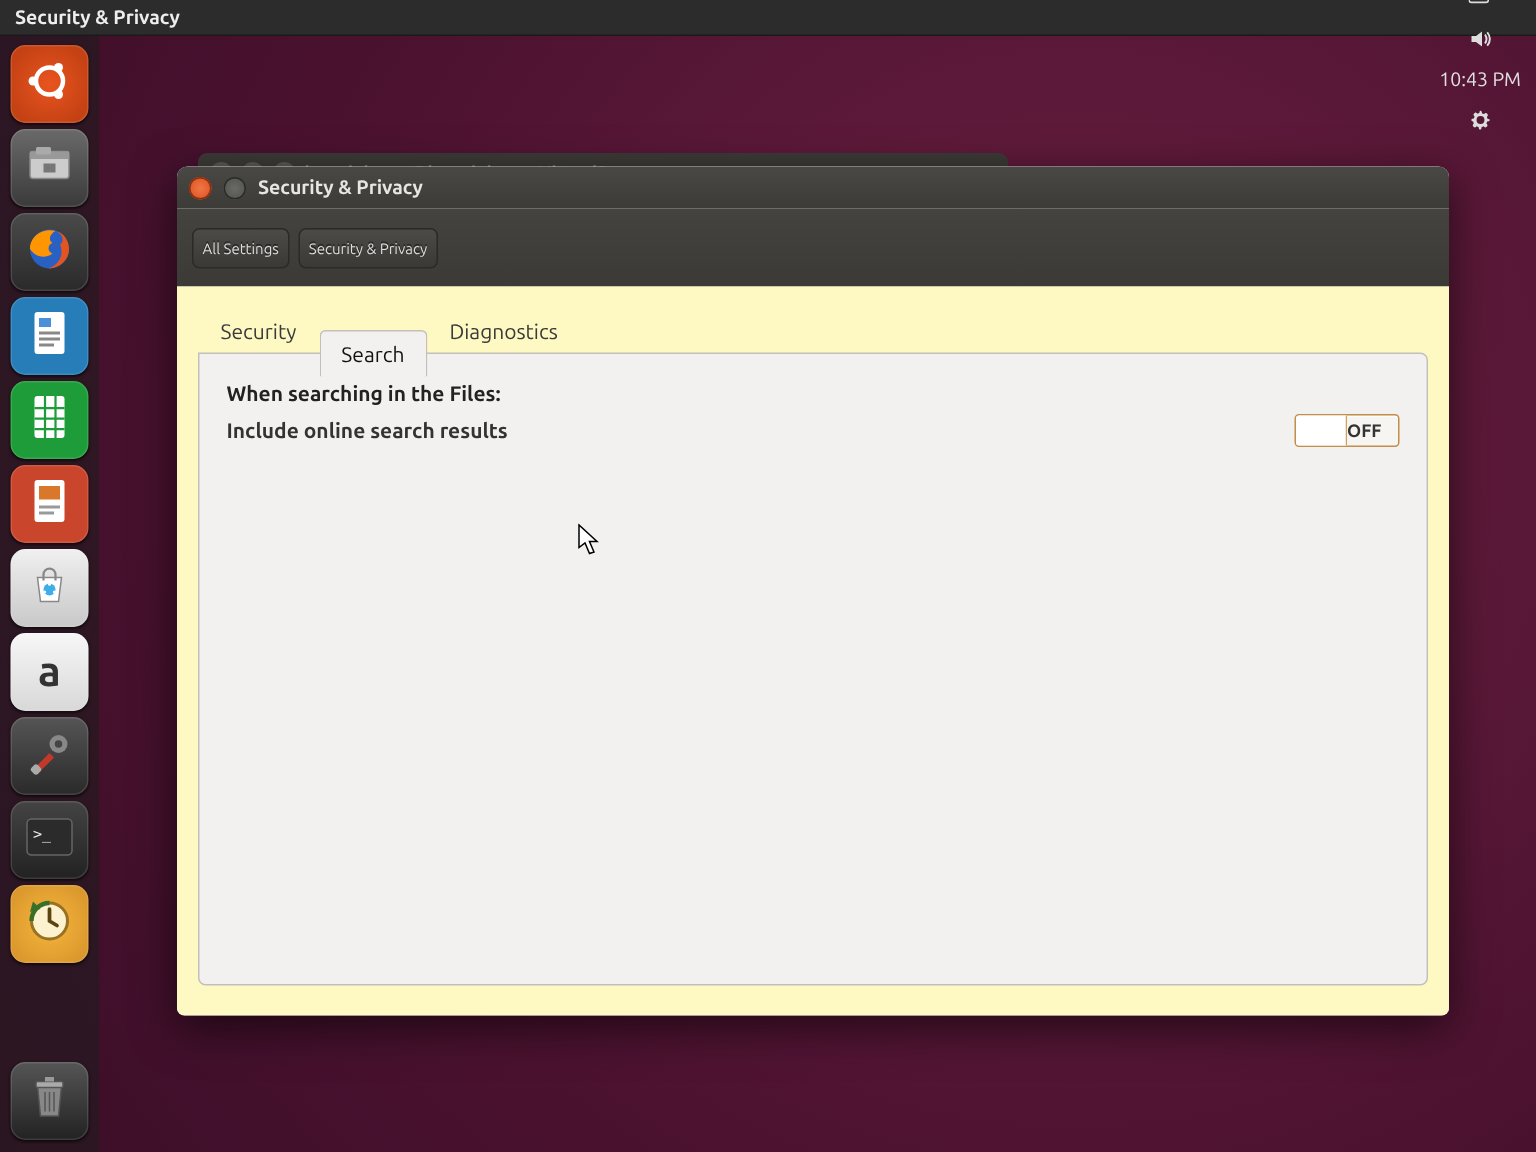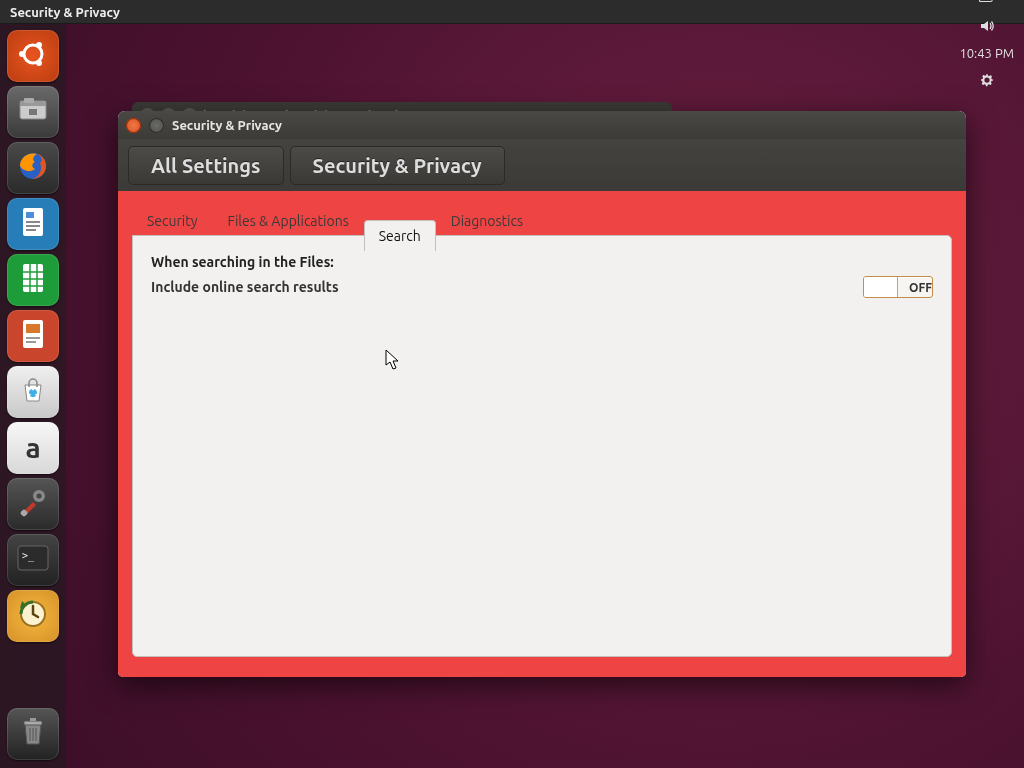--- a/index.html
+++ b/index.html
@@ -75,11 +75,10 @@
     display: flex; align-items: center; padding: 0 10px; gap: 6px;
   }
   .tool-btn {
-    padding: 7px 22px; color:#ddd; font-size:20px; border-radius:5px;
+    padding: 7px 6px; color:#ddd; font-size:10px; border-radius:5px;
     background: linear-gradient(180deg,#4d4b47,#3b3936);
     border:1px solid #2b2a27; cursor:pointer;
     text-shadow: 0 -1px 0 rgba(0,0,0,0.5);
-    font-weight: bold;
   }
   .window-body { position:absolute; top:80px; left:0; right:0; bottom:0; background:#ef4444; padding: 14px 14px; }
   .tabs { display:flex; gap:0; font-size:14px; color:#444; }

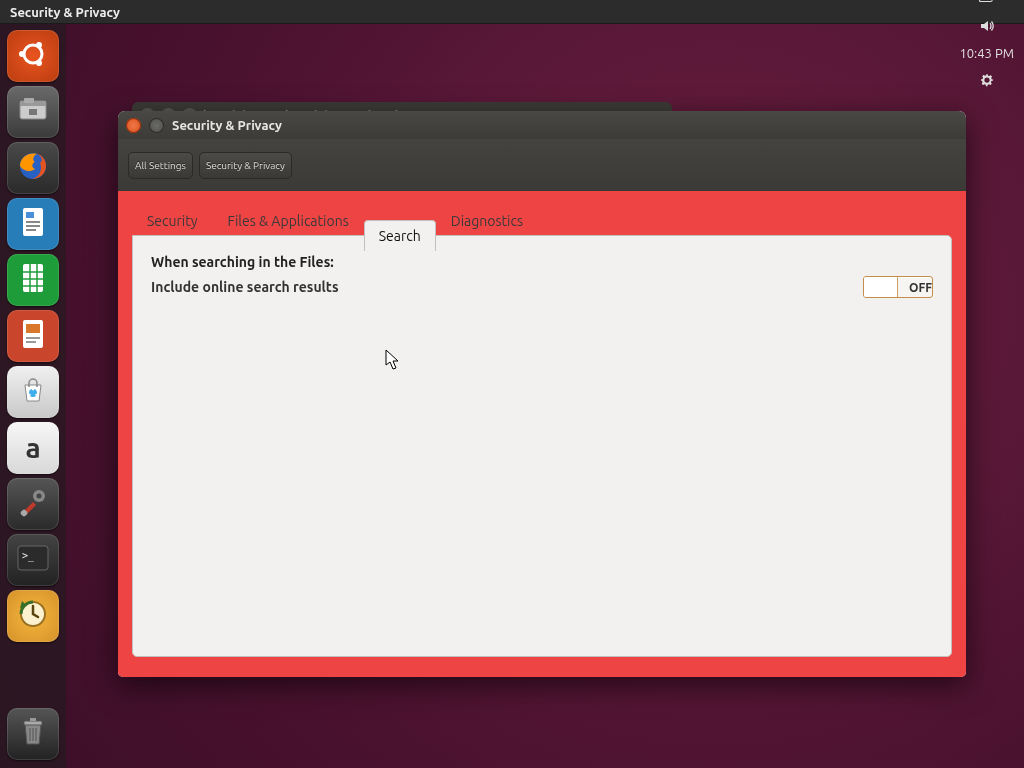--- a/index.html
+++ b/index.html
@@ -80,7 +80,7 @@
     border:1px solid #2b2a27; cursor:pointer;
     text-shadow: 0 -1px 0 rgba(0,0,0,0.5);
   }
-  .window-body { position:absolute; top:80px; left:0; right:0; bottom:0; background:#ef4444; padding: 14px 14px; }
+  .window-body { position:absolute; top:80px; left:0; right:0; bottom:0; background:#fef9c3; padding: 14px 14px; }
   .tabs { display:flex; gap:0; font-size:14px; color:#444; }
   .tab {
     padding: 7px 14px; border:1px solid transparent; border-bottom:none; border-radius:4px 4px 0 0;

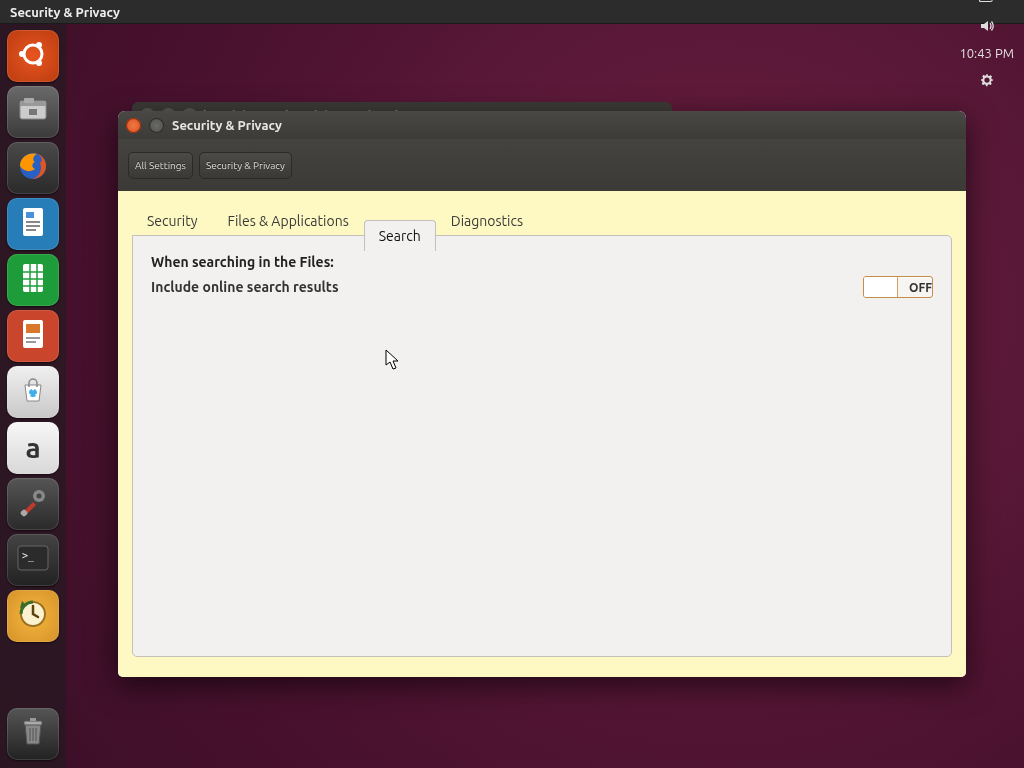--- a/index.html
+++ b/index.html
@@ -309,7 +309,6 @@
   <div class="window-body">
     <div class="tabs">
       <div class="tab">Security</div>
-      <div class="tab">Files &amp; Applications</div>
       <div class="tab active">Search</div>
       <div class="tab">Diagnostics</div>
     </div>

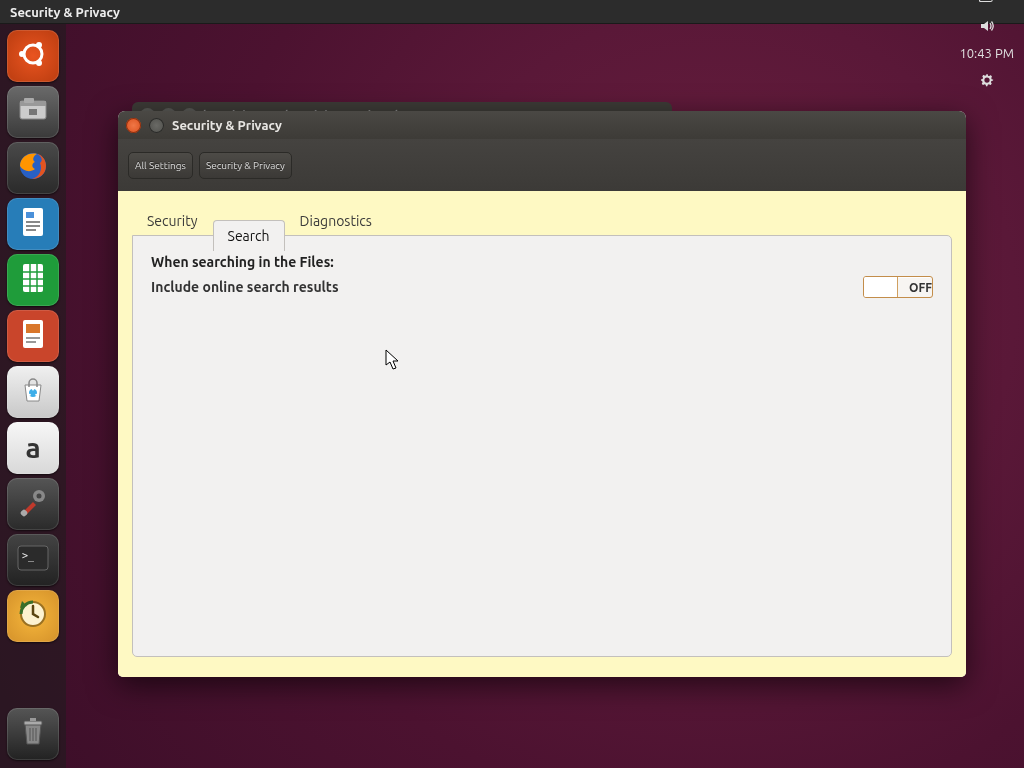--- a/index.html
+++ b/index.html
@@ -103,7 +103,7 @@
     box-shadow: inset 0 1px 0 rgba(255,255,255,0.8);
   }
   .toggle-knob { width:34px; height:20px; background:#fff; border-right:1px solid #d0a060; border-radius:2px 0 0 2px;}
-  .toggle-text { flex:1; text-align:right; font-size:12px; color:#333;}
+  .toggle-text { flex:1; text-align:left; font-size:12px; color:#333;}
   .cursor-ptr {
     position:absolute; left:385px; top:349px; z-index:200; pointer-events:none;
   }

